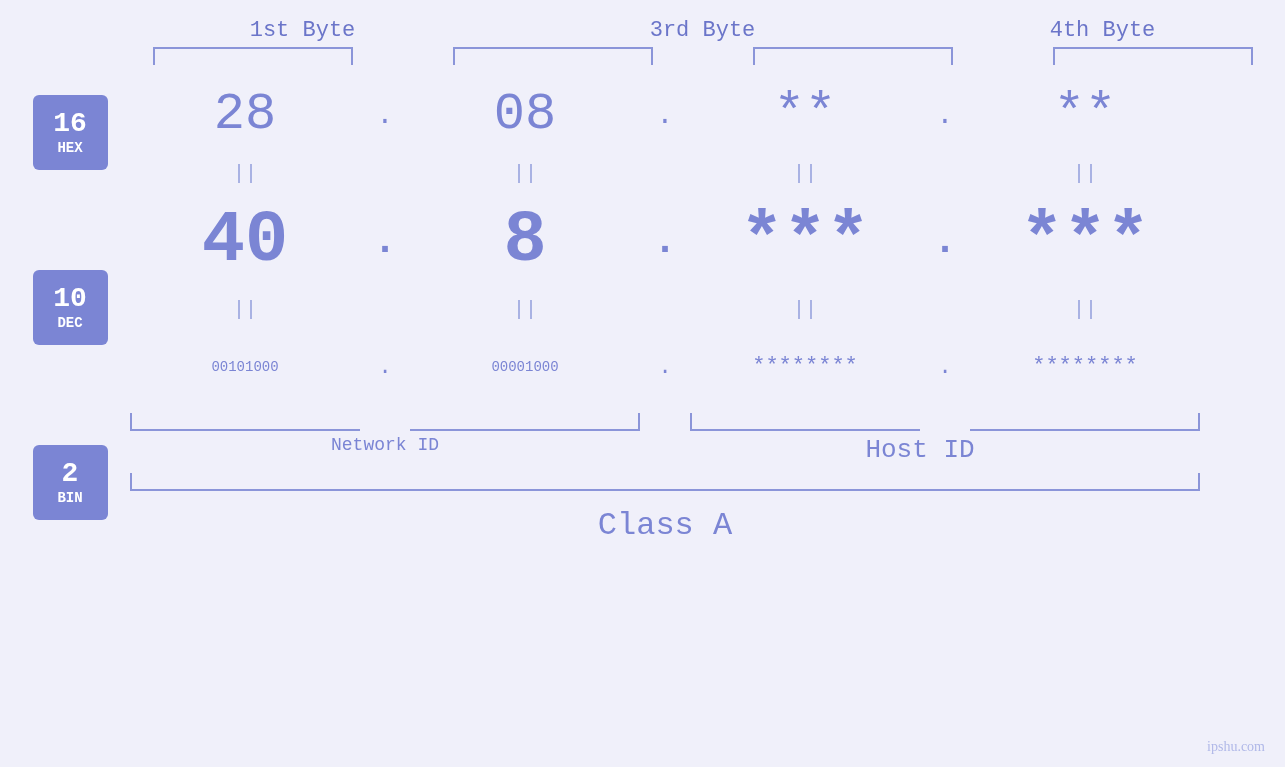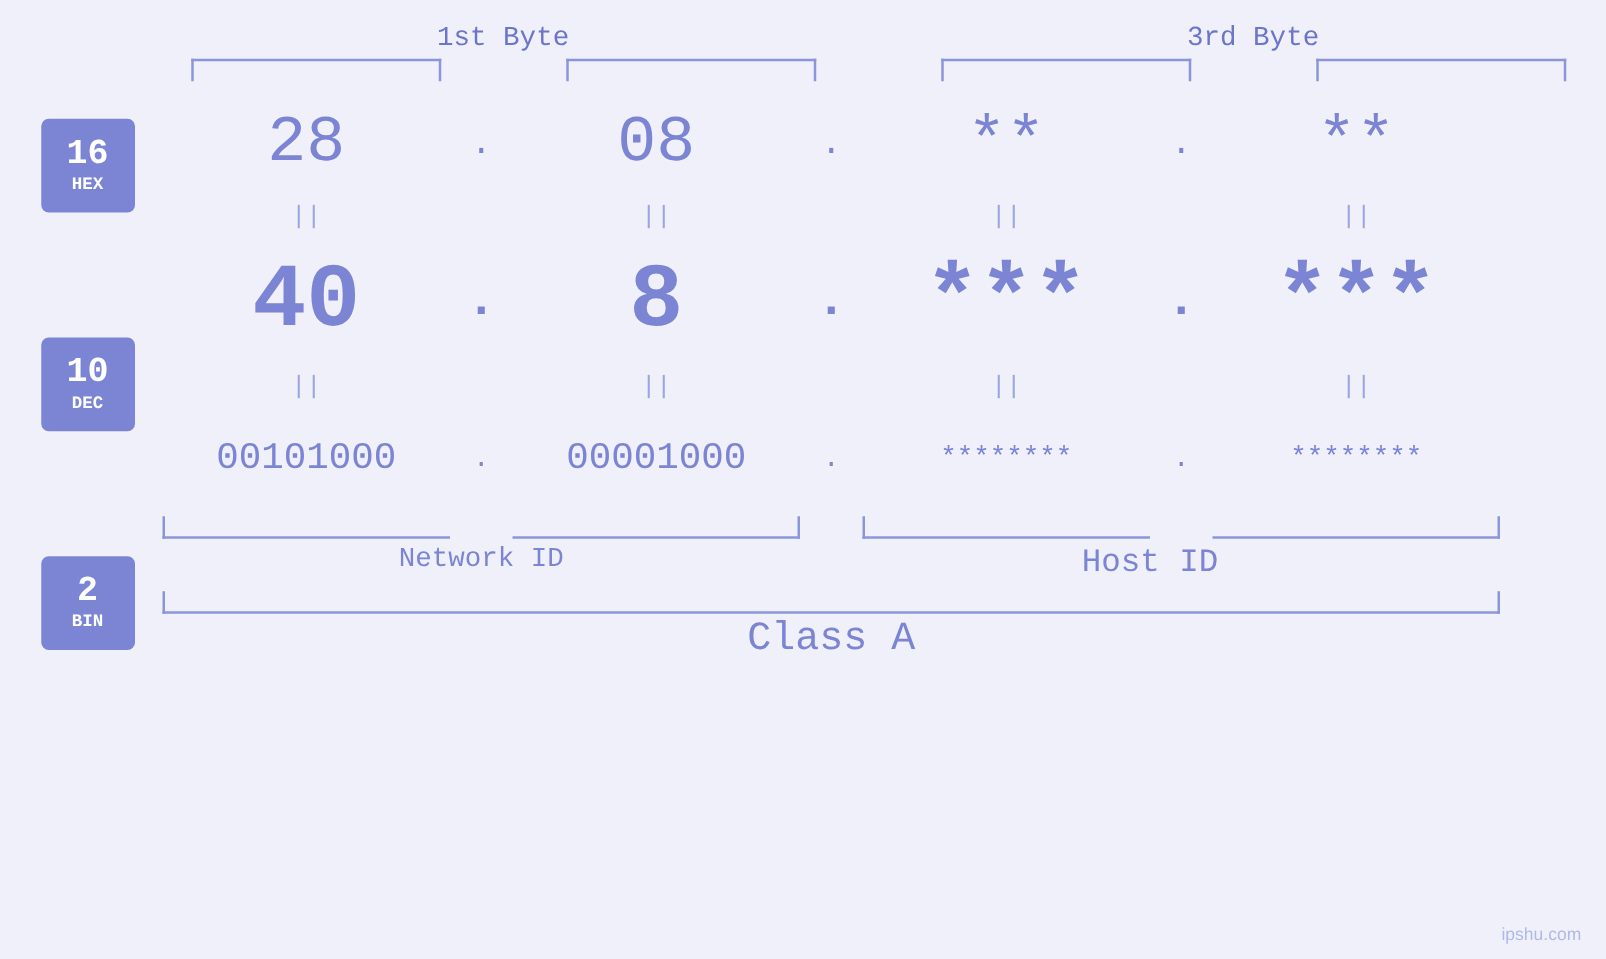--- a/index.html
+++ b/index.html
@@ -206,6 +206,7 @@
   <div class="byte-headers">
     <div class="byte-header">1st Byte</div>
     <div class="byte-header">3rd Byte</div>
+    <div class="byte-header">4th Byte</div>
   </div>
 
   <div class="bracket-row">

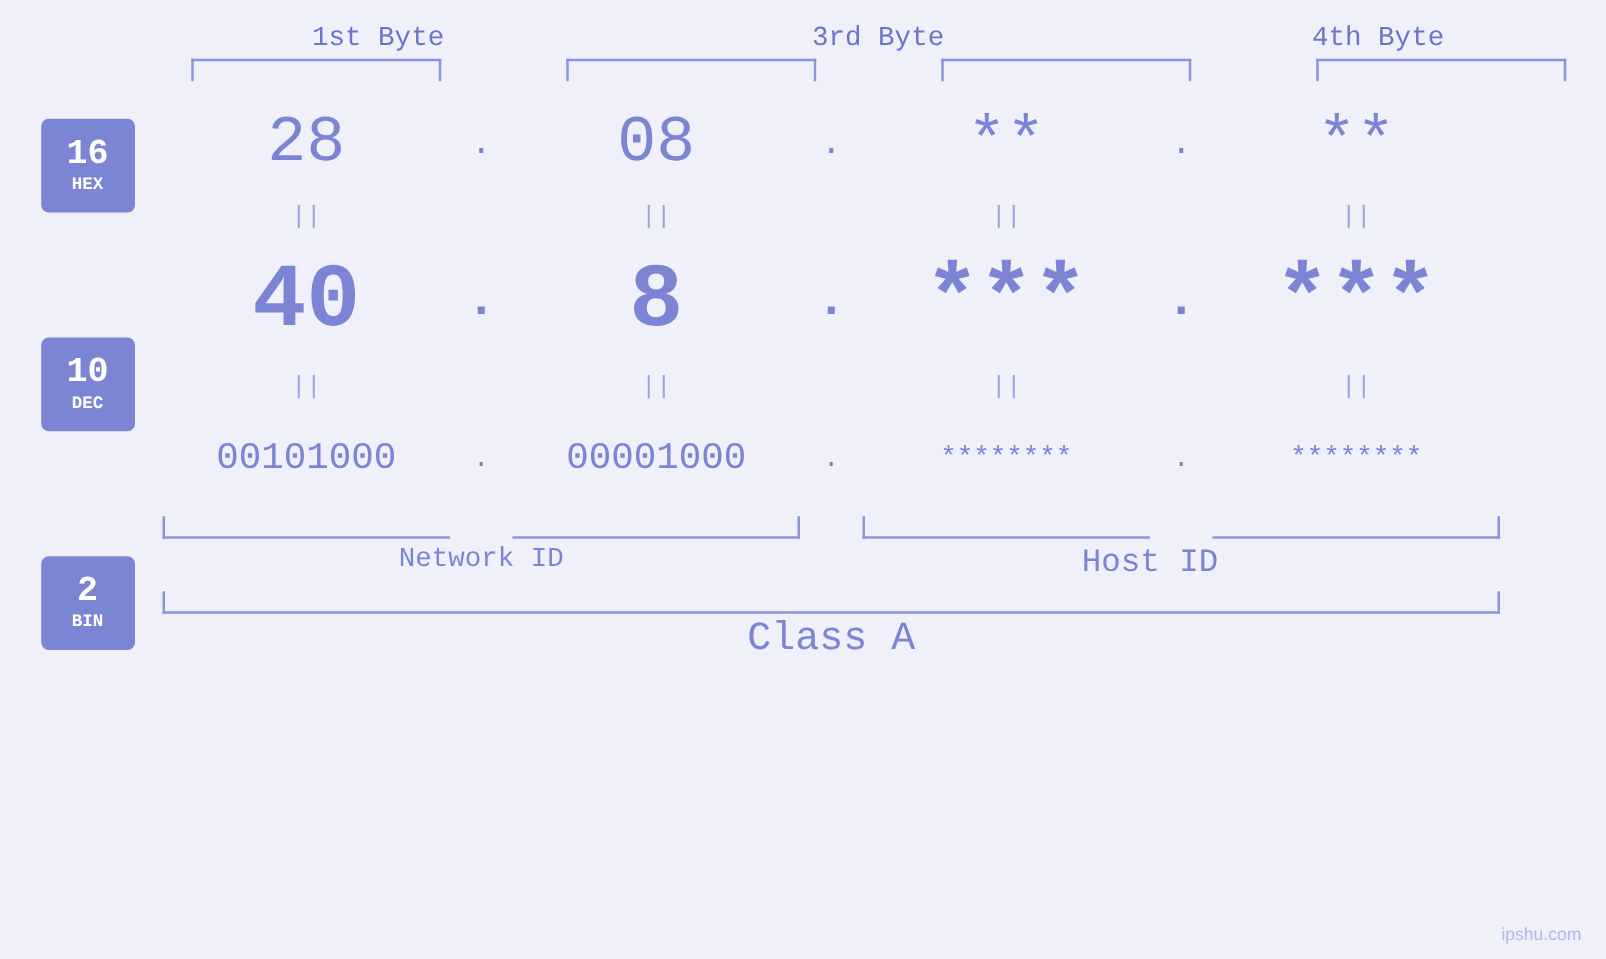--- a/index.html
+++ b/index.html
@@ -146,7 +146,7 @@
 
     
     .bin-value {
-      font-size: 30px;
+      font-size: 14px;
       line-height: 1;
     }
 

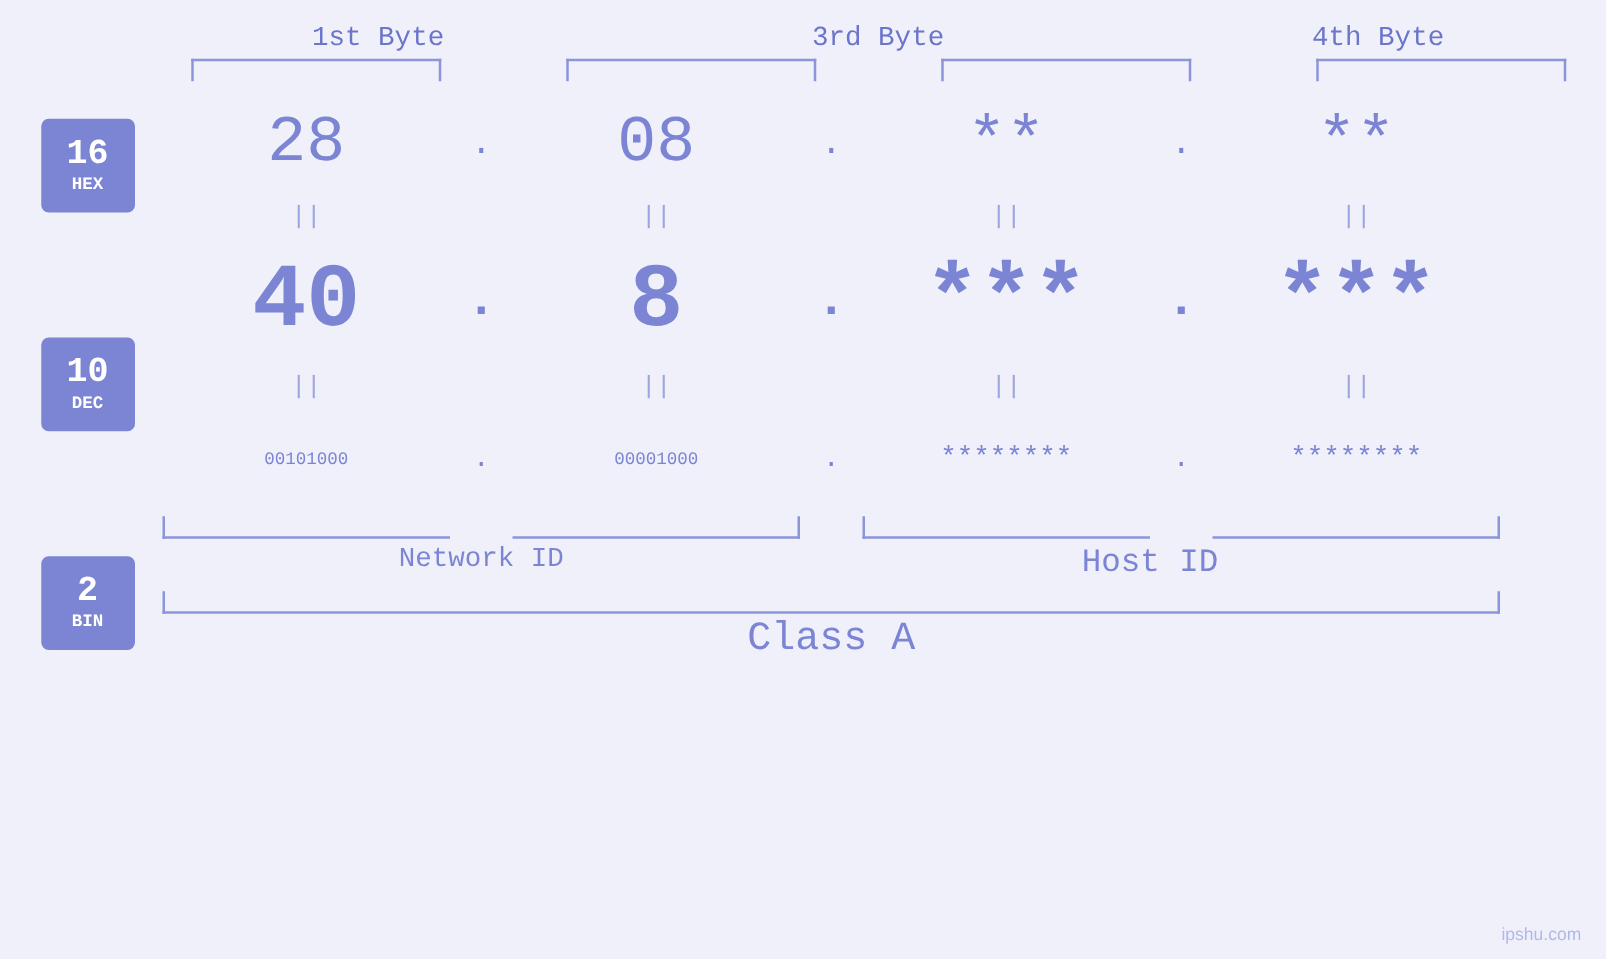--- a/index.html
+++ b/index.html
@@ -322,7 +322,7 @@
       </div>
 
       <div style="display: flex; flex-direction: row; margin-top: 4px;">
-        <div style="width: 510px; text-align: center; color: #7b85d4; font-size: 22px; font-family: 'Courier New', Courier, monospace;">Network ID</div>
+        <div style="width: 510px; text-align: center; color: #7b85d4; font-size: 18px; font-family: 'Courier New', Courier, monospace;">Network ID</div>
         <div style="width: 560px; text-align: center; color: #7b85d4; font-size: 26px; font-family: 'Courier New', Courier, monospace;">Host ID</div>
       </div>
 

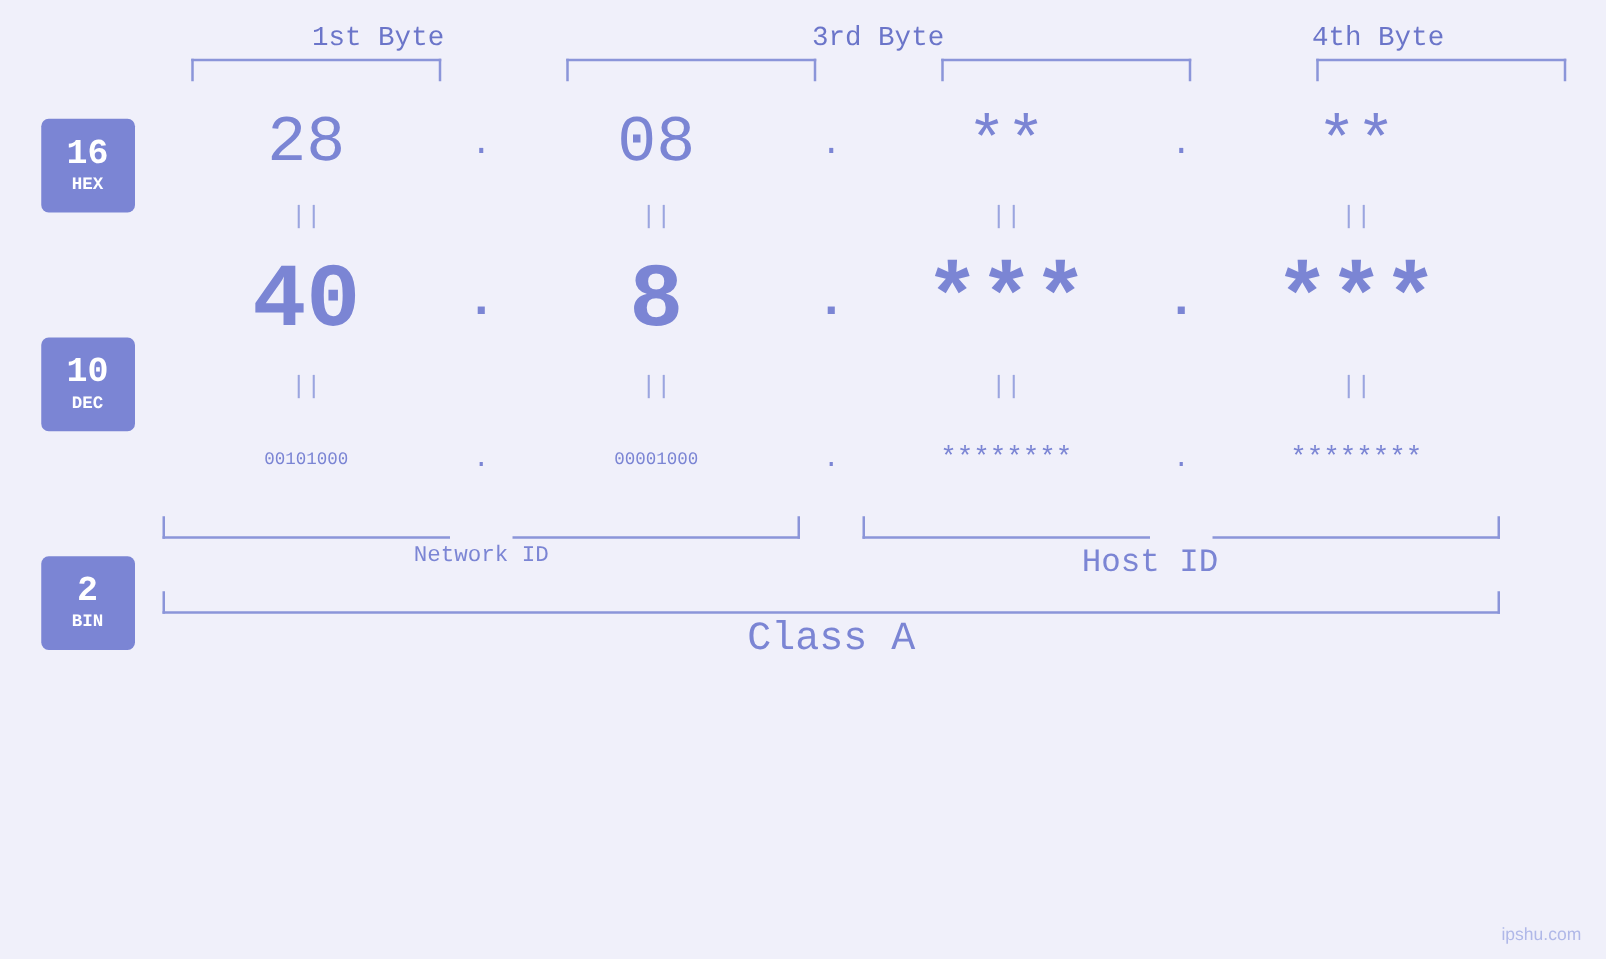--- a/index.html
+++ b/index.html
@@ -328,7 +328,7 @@
 
       <div style="width: 1070px; height: 18px; border-bottom: 2px solid #8b95d9; border-left: 2px solid #8b95d9; border-right: 2px solid #8b95d9; margin-top: 8px;"></div>
 
-      <div style="width: 1070px; text-align: center; color: #7b85d4; font-size: 32px; font-family: 'Courier New', Courier, monospace; margin-top: 1px;">Class A</div>
+      <div style="width: 1070px; text-align: center; color: #7b85d4; font-size: 32px; font-family: 'Courier New', Courier, monospace; margin-top: 16px;">Class A</div>
 
     </div>
   </div>

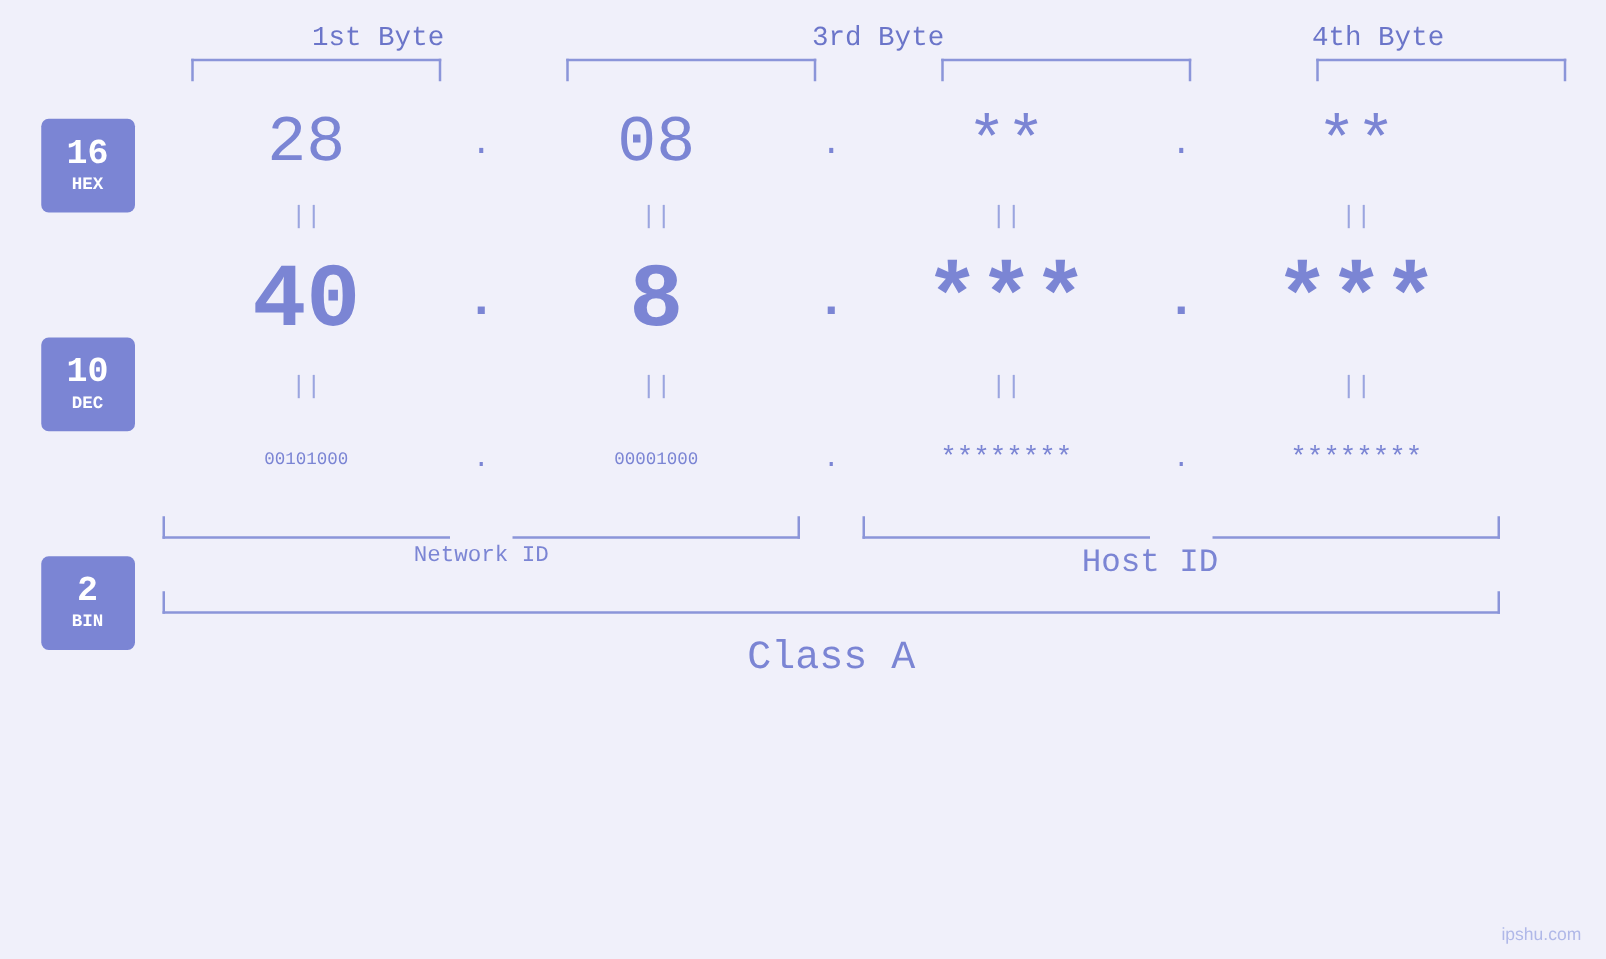--- a/index.html
+++ b/index.html
@@ -176,7 +176,7 @@
       right: 20px;
       color: #b0b8e8;
       font-size: 14px;
-      font-family: Liberation Sans, sans-serif;
+      font-family: Liberation Serif, serif;
     }
 
     .asterisk-large {

